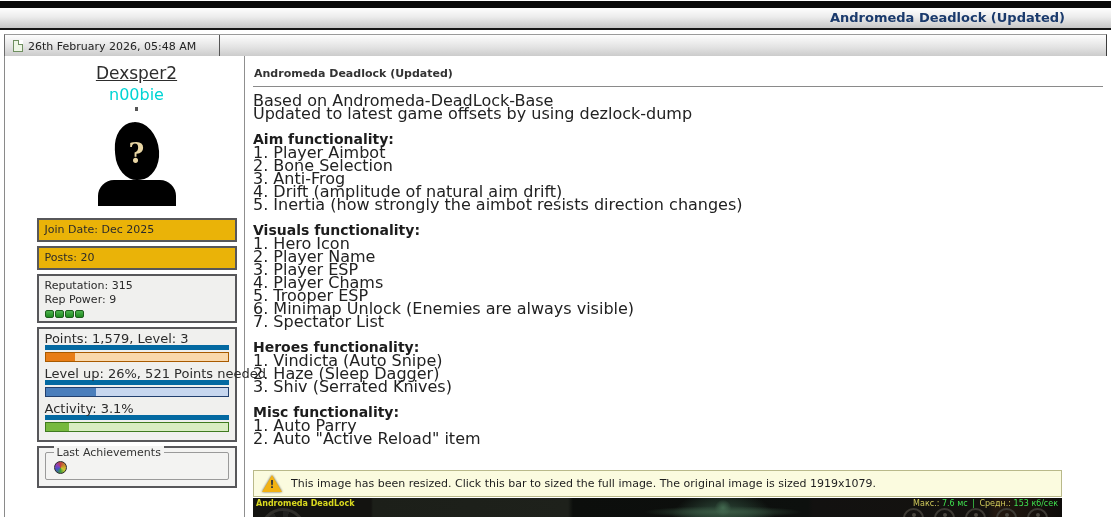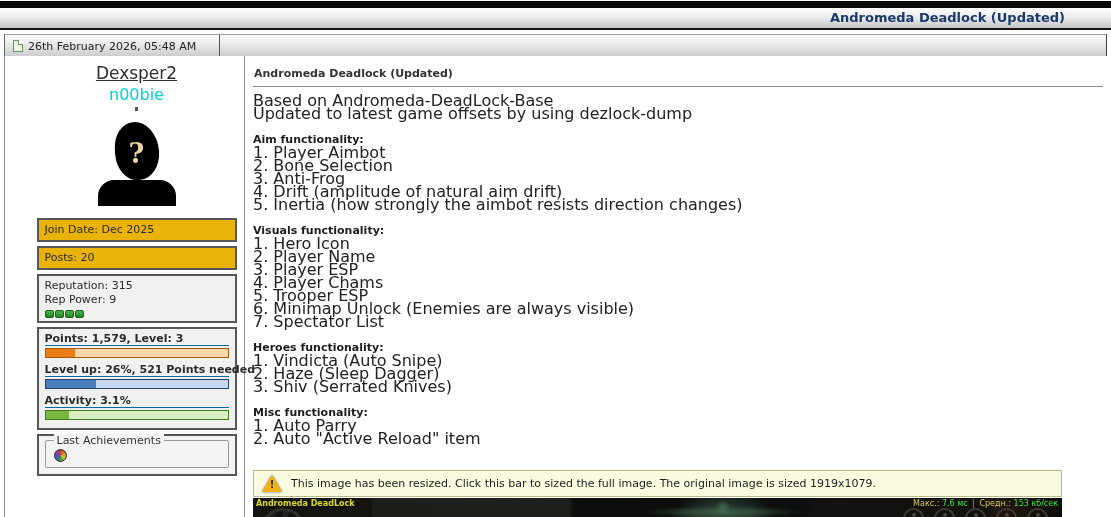--- a/index.html
+++ b/index.html
@@ -64,7 +64,7 @@
   .post-title { font-size:11px; font-weight:bold; color:#333; padding:3px 0 6px 1px; }
   .post-divider { height:1px; background:#8a8a8a; margin-bottom:7px; }
   .post-line { font-size:16px; line-height:13px; color:#222; }
-  .sec-heading { font-size:11px; line-height:13px; font-weight:bold; color:#1c1c1c; }
+  .sec-heading { font-size:14px; line-height:13px; font-weight:bold; color:#1c1c1c; }
   .sec-gap { height:13px; }
 
   .resize-notice { width:809px; margin-top:12px; background:#fbfbdf; border:1px solid #b9b98a;

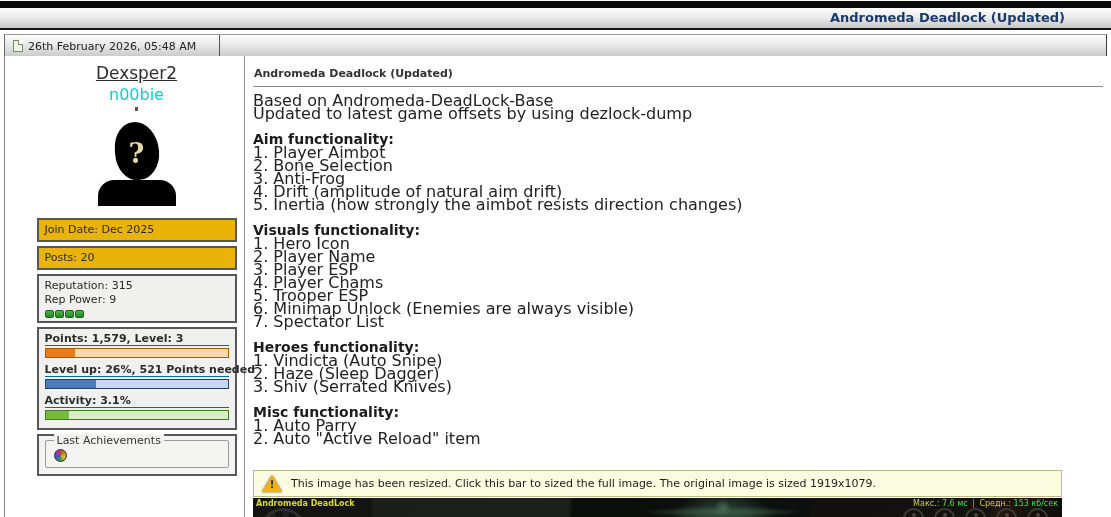--- a/index.html
+++ b/index.html
@@ -50,7 +50,7 @@
   .rep-dot { display:inline-block; width:9px; height:8px; margin-right:1px;
     border:1px solid #1d5c1d; border-radius:2px; background:linear-gradient(180deg,#4db44d,#1f8a1f); }
   .bar-group { margin-bottom:5px; }
-  .bar-label { font-size:11px; line-height:13px; border-bottom:1px solid #0369a1; white-space:nowrap;font-weight:bold; }
+  .bar-label { font-size:13px; line-height:13px; border-bottom:5px solid #0369a1; white-space:nowrap; }
   .bar-track { margin-top:2px; height:10px; border:1px solid #000; position:relative; overflow:hidden; }
   .bar-fill { height:100%; }
   .ach-box { width:200px; margin:4px auto 0; border:2px solid #57575a; background:#f3f3f2; padding:4px 6px 6px; text-align:left; }

